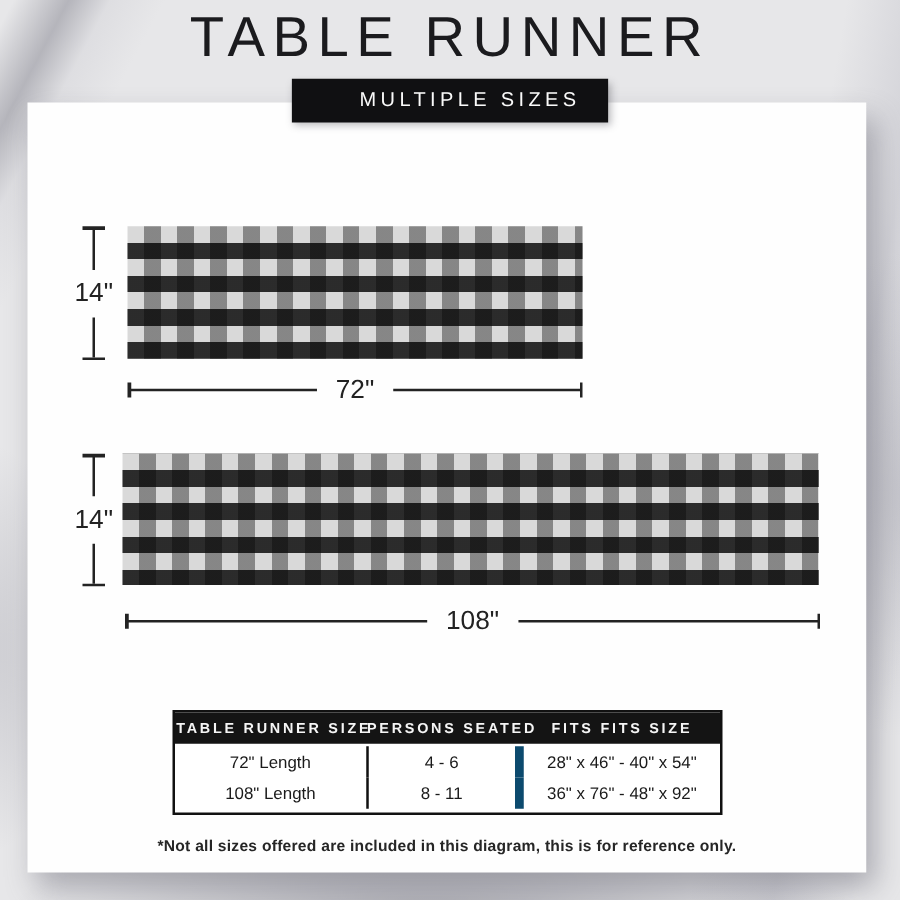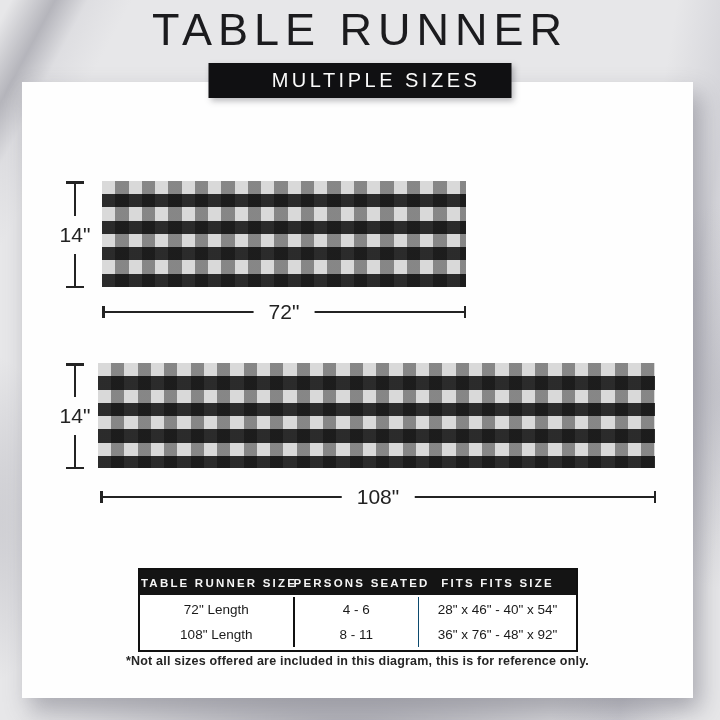--- a/index.html
+++ b/index.html
@@ -26,9 +26,9 @@
   }
   .badge {
     position:absolute; top:63px; left:50%; transform:translateX(-50%);
-    width:303px; height:35px; background:#101012; z-index:5;
+    width:253px; height:35px; background:#101012; z-index:5;
     display:flex; align-items:center; justify-content:center;
-    color:#fafafa; font-size:20px; letter-spacing:3.5px; font-weight:400;
+    color:#fafafa; font-size:16px; letter-spacing:3.5px; font-weight:400;
     box-shadow:2px 3px 6px rgba(60,60,70,.35);
     padding-left:32px;
   }

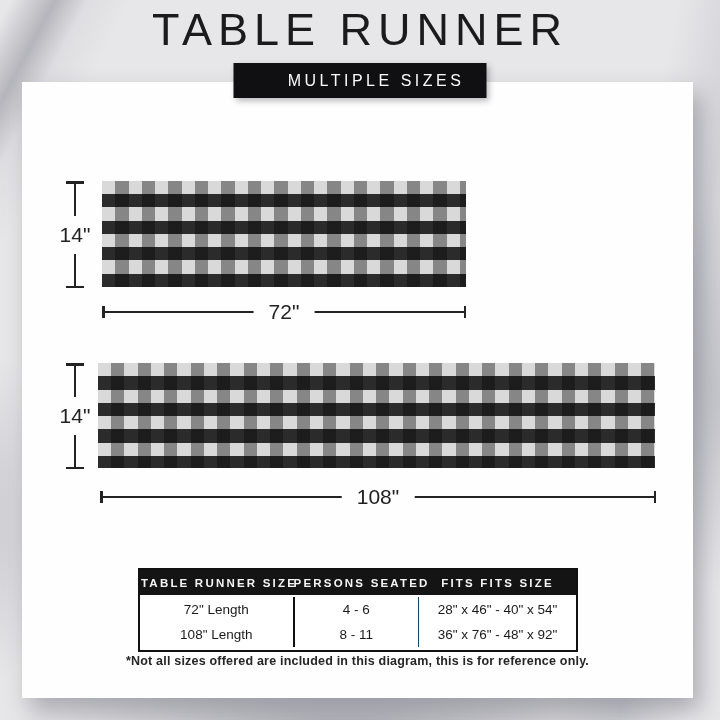--- a/index.html
+++ b/index.html
@@ -80,7 +80,7 @@
     text-align:center; font-size:13.5px; font-weight:500; color:#1a1a1a;
     padding:5px 1px; white-space:nowrap;
   }
-  .t-row .t-cell:nth-child(2) { border-left:2px solid #111; border-right:1px solid #0c4a6e; }
+  .t-row .t-cell:nth-child(2) { border-left:2px solid #111; border-right:7px solid #0c4a6e; }
   
   .t-body { position:relative; }
 

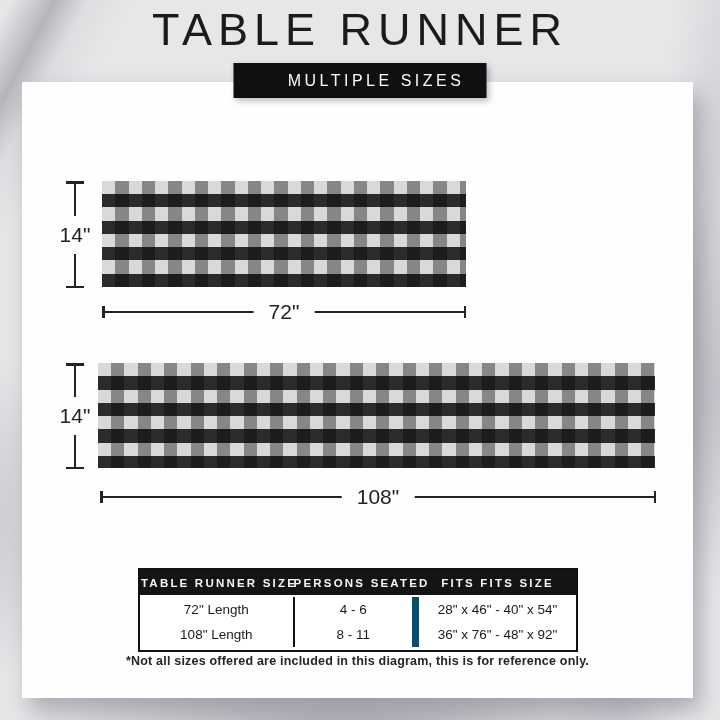--- a/index.html
+++ b/index.html
@@ -85,7 +85,7 @@
   .t-body { position:relative; }
 
   .footnote {
-    position:absolute; left:0; right:0; top:572px; text-align:center;
+    position:absolute; left:0; right:0; top:588px; text-align:center;
     font-size:12.5px; font-weight:700; color:#262626; letter-spacing:.2px;
   }
 </style>

